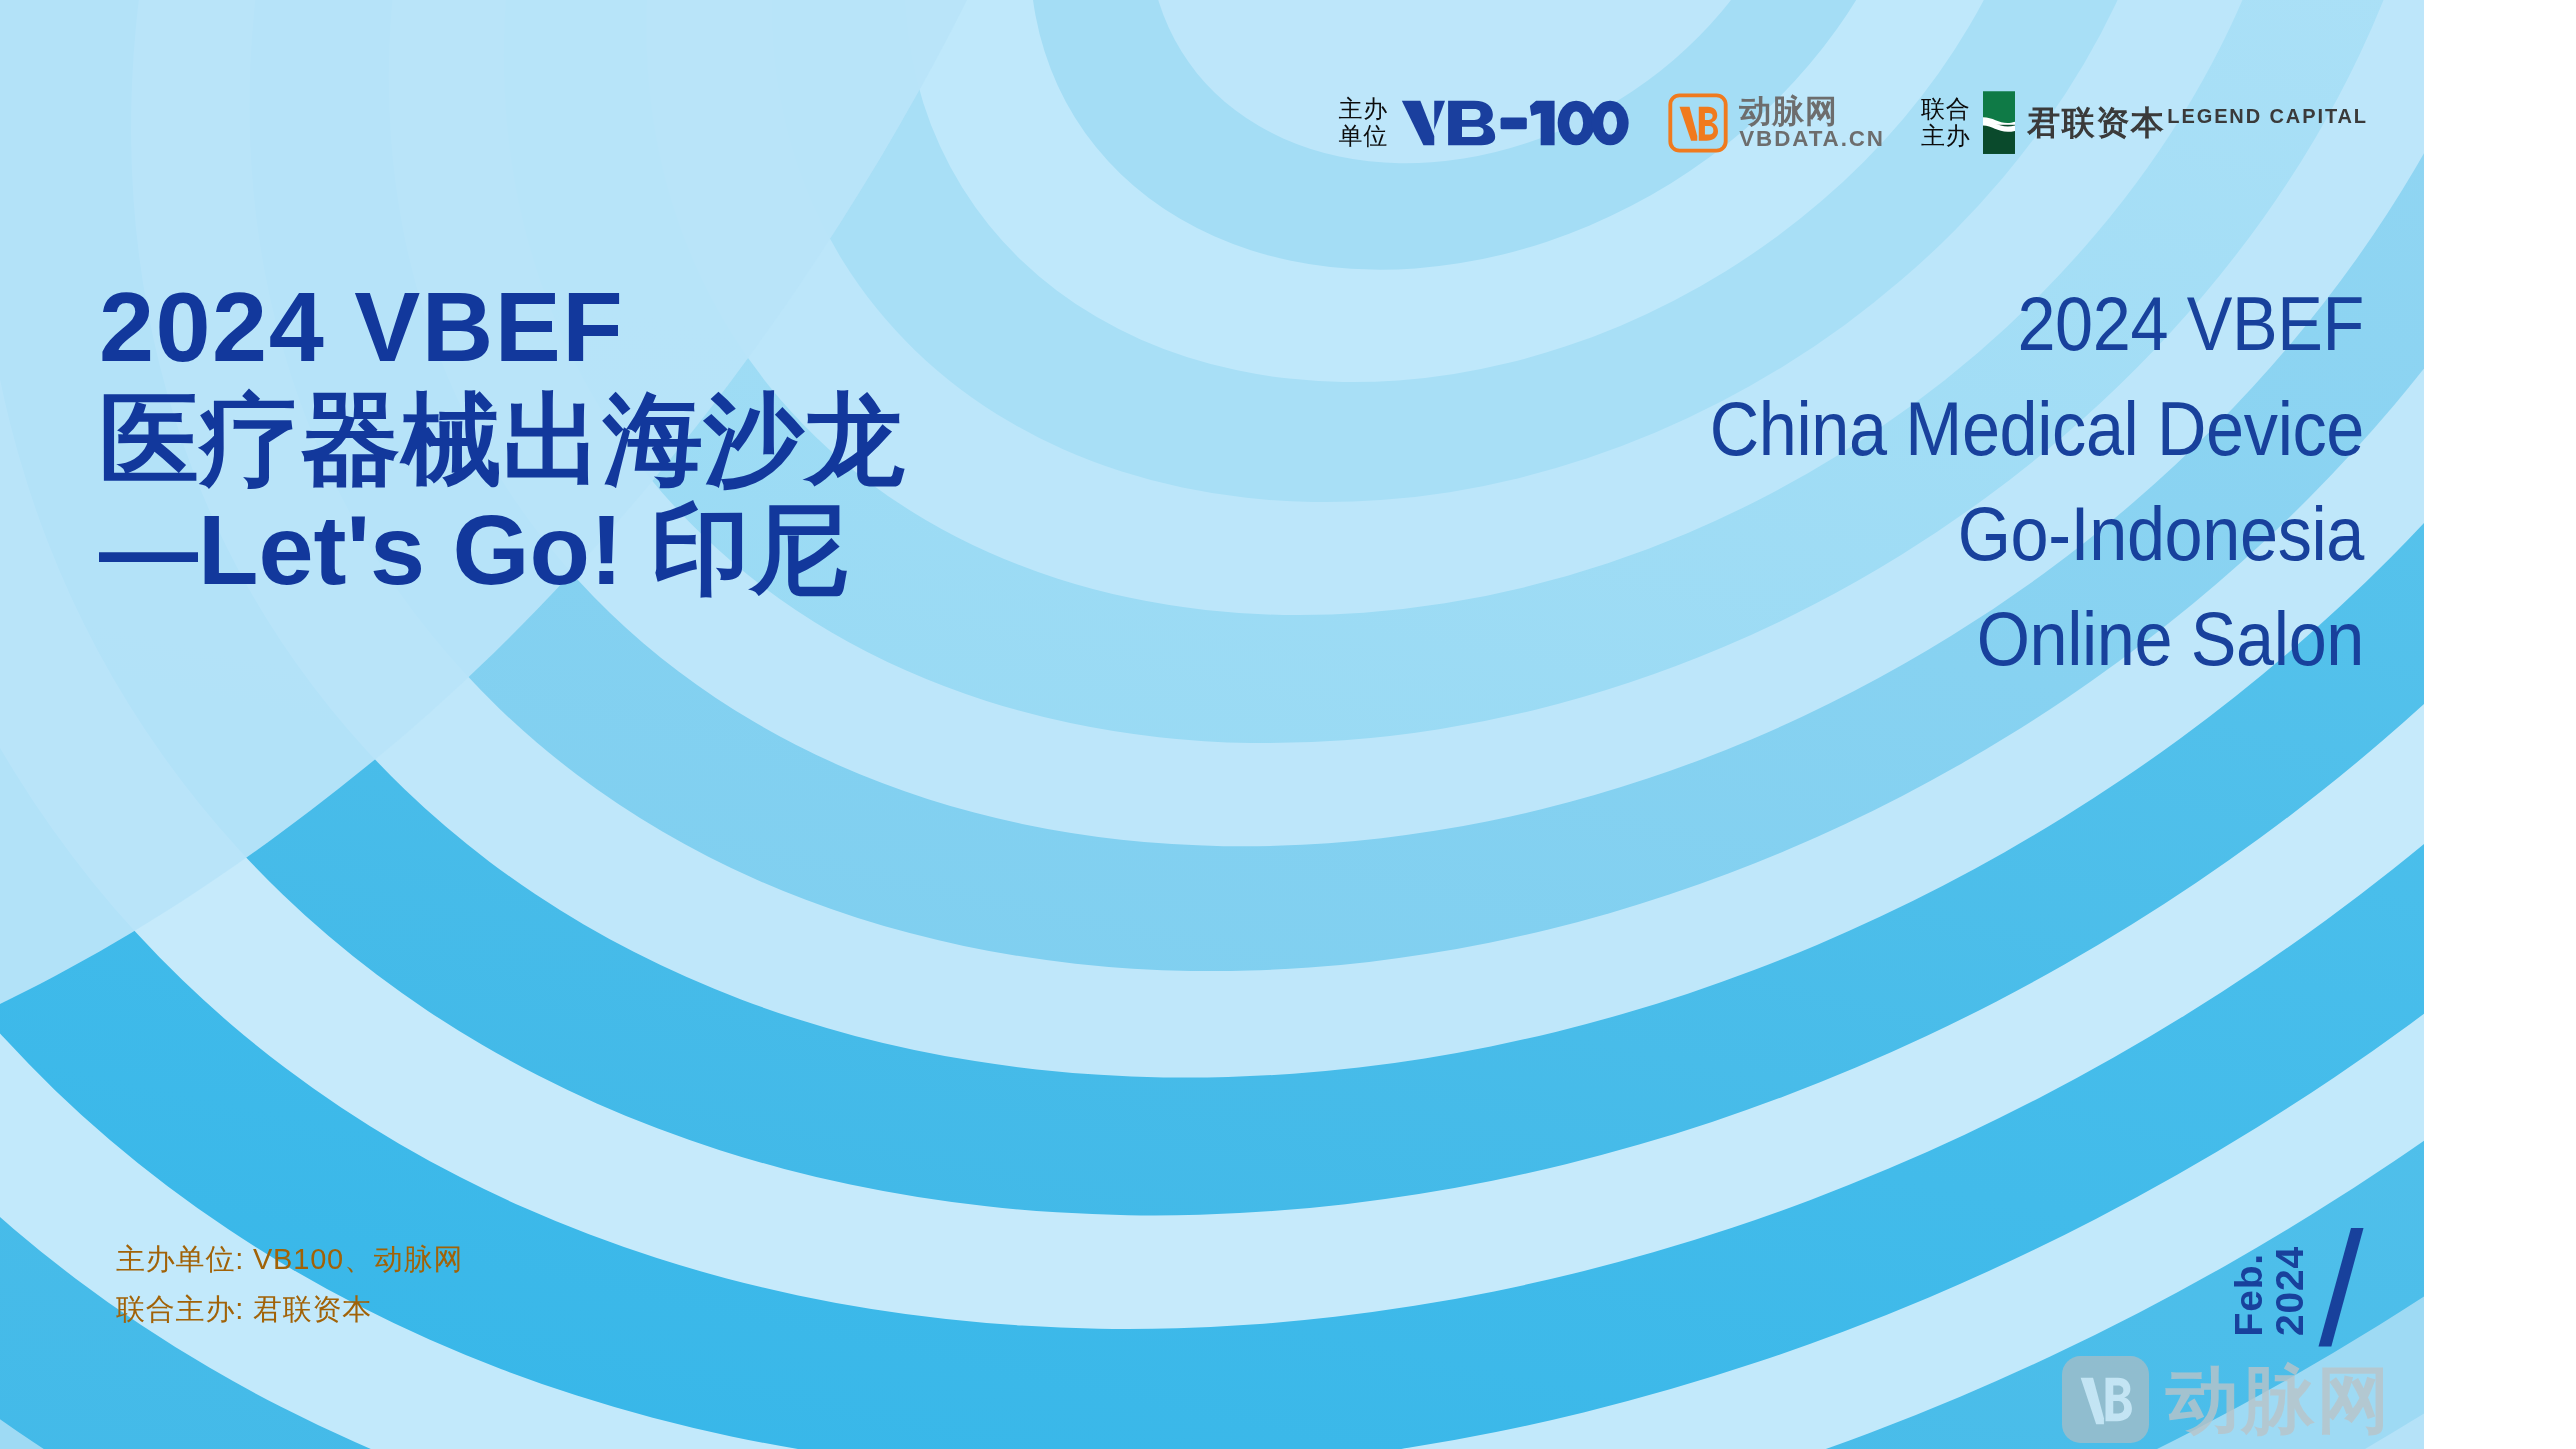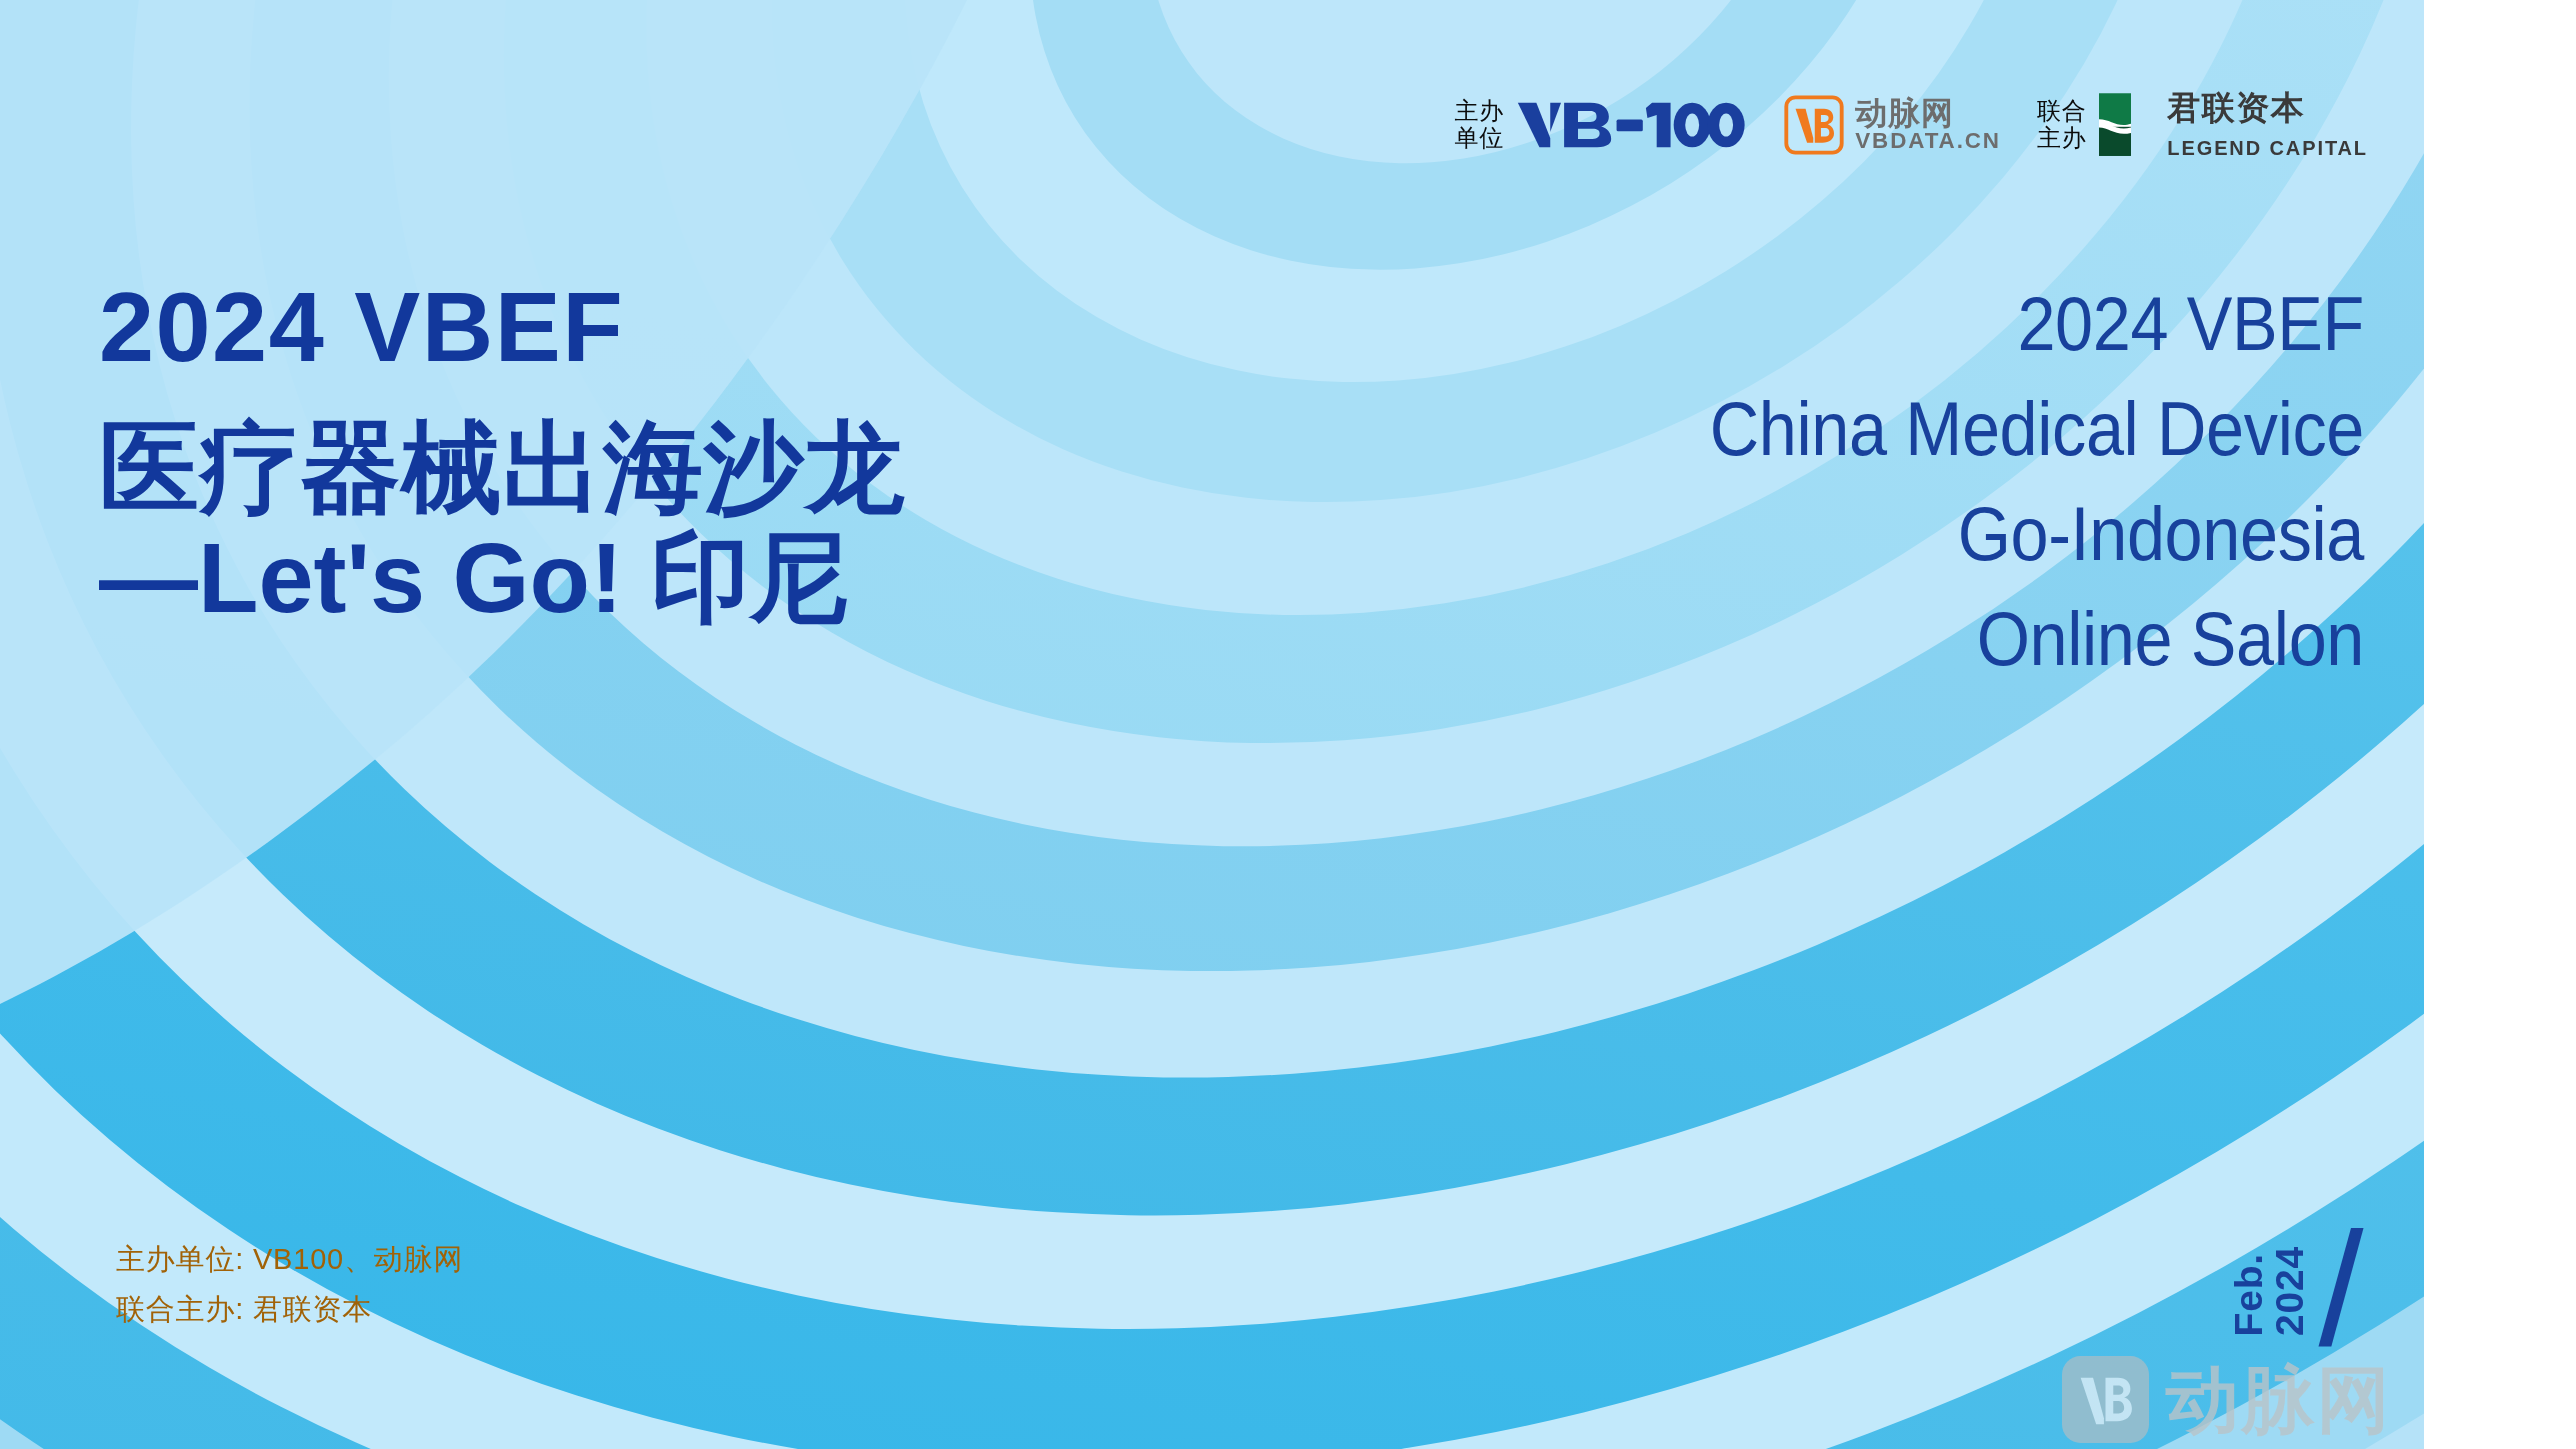--- a/index.html
+++ b/index.html
@@ -67,7 +67,7 @@
     letter-spacing: 1.9px;
     line-height: 1;
   }
-  .legend-text { display: flex; flex-direction: column; gap: 14px; margin-left: 24px; }
+  .legend-text { display: flex; gap: 2px; }
   .legend-cn {
     font-size: 33px;
     font-weight: 700;

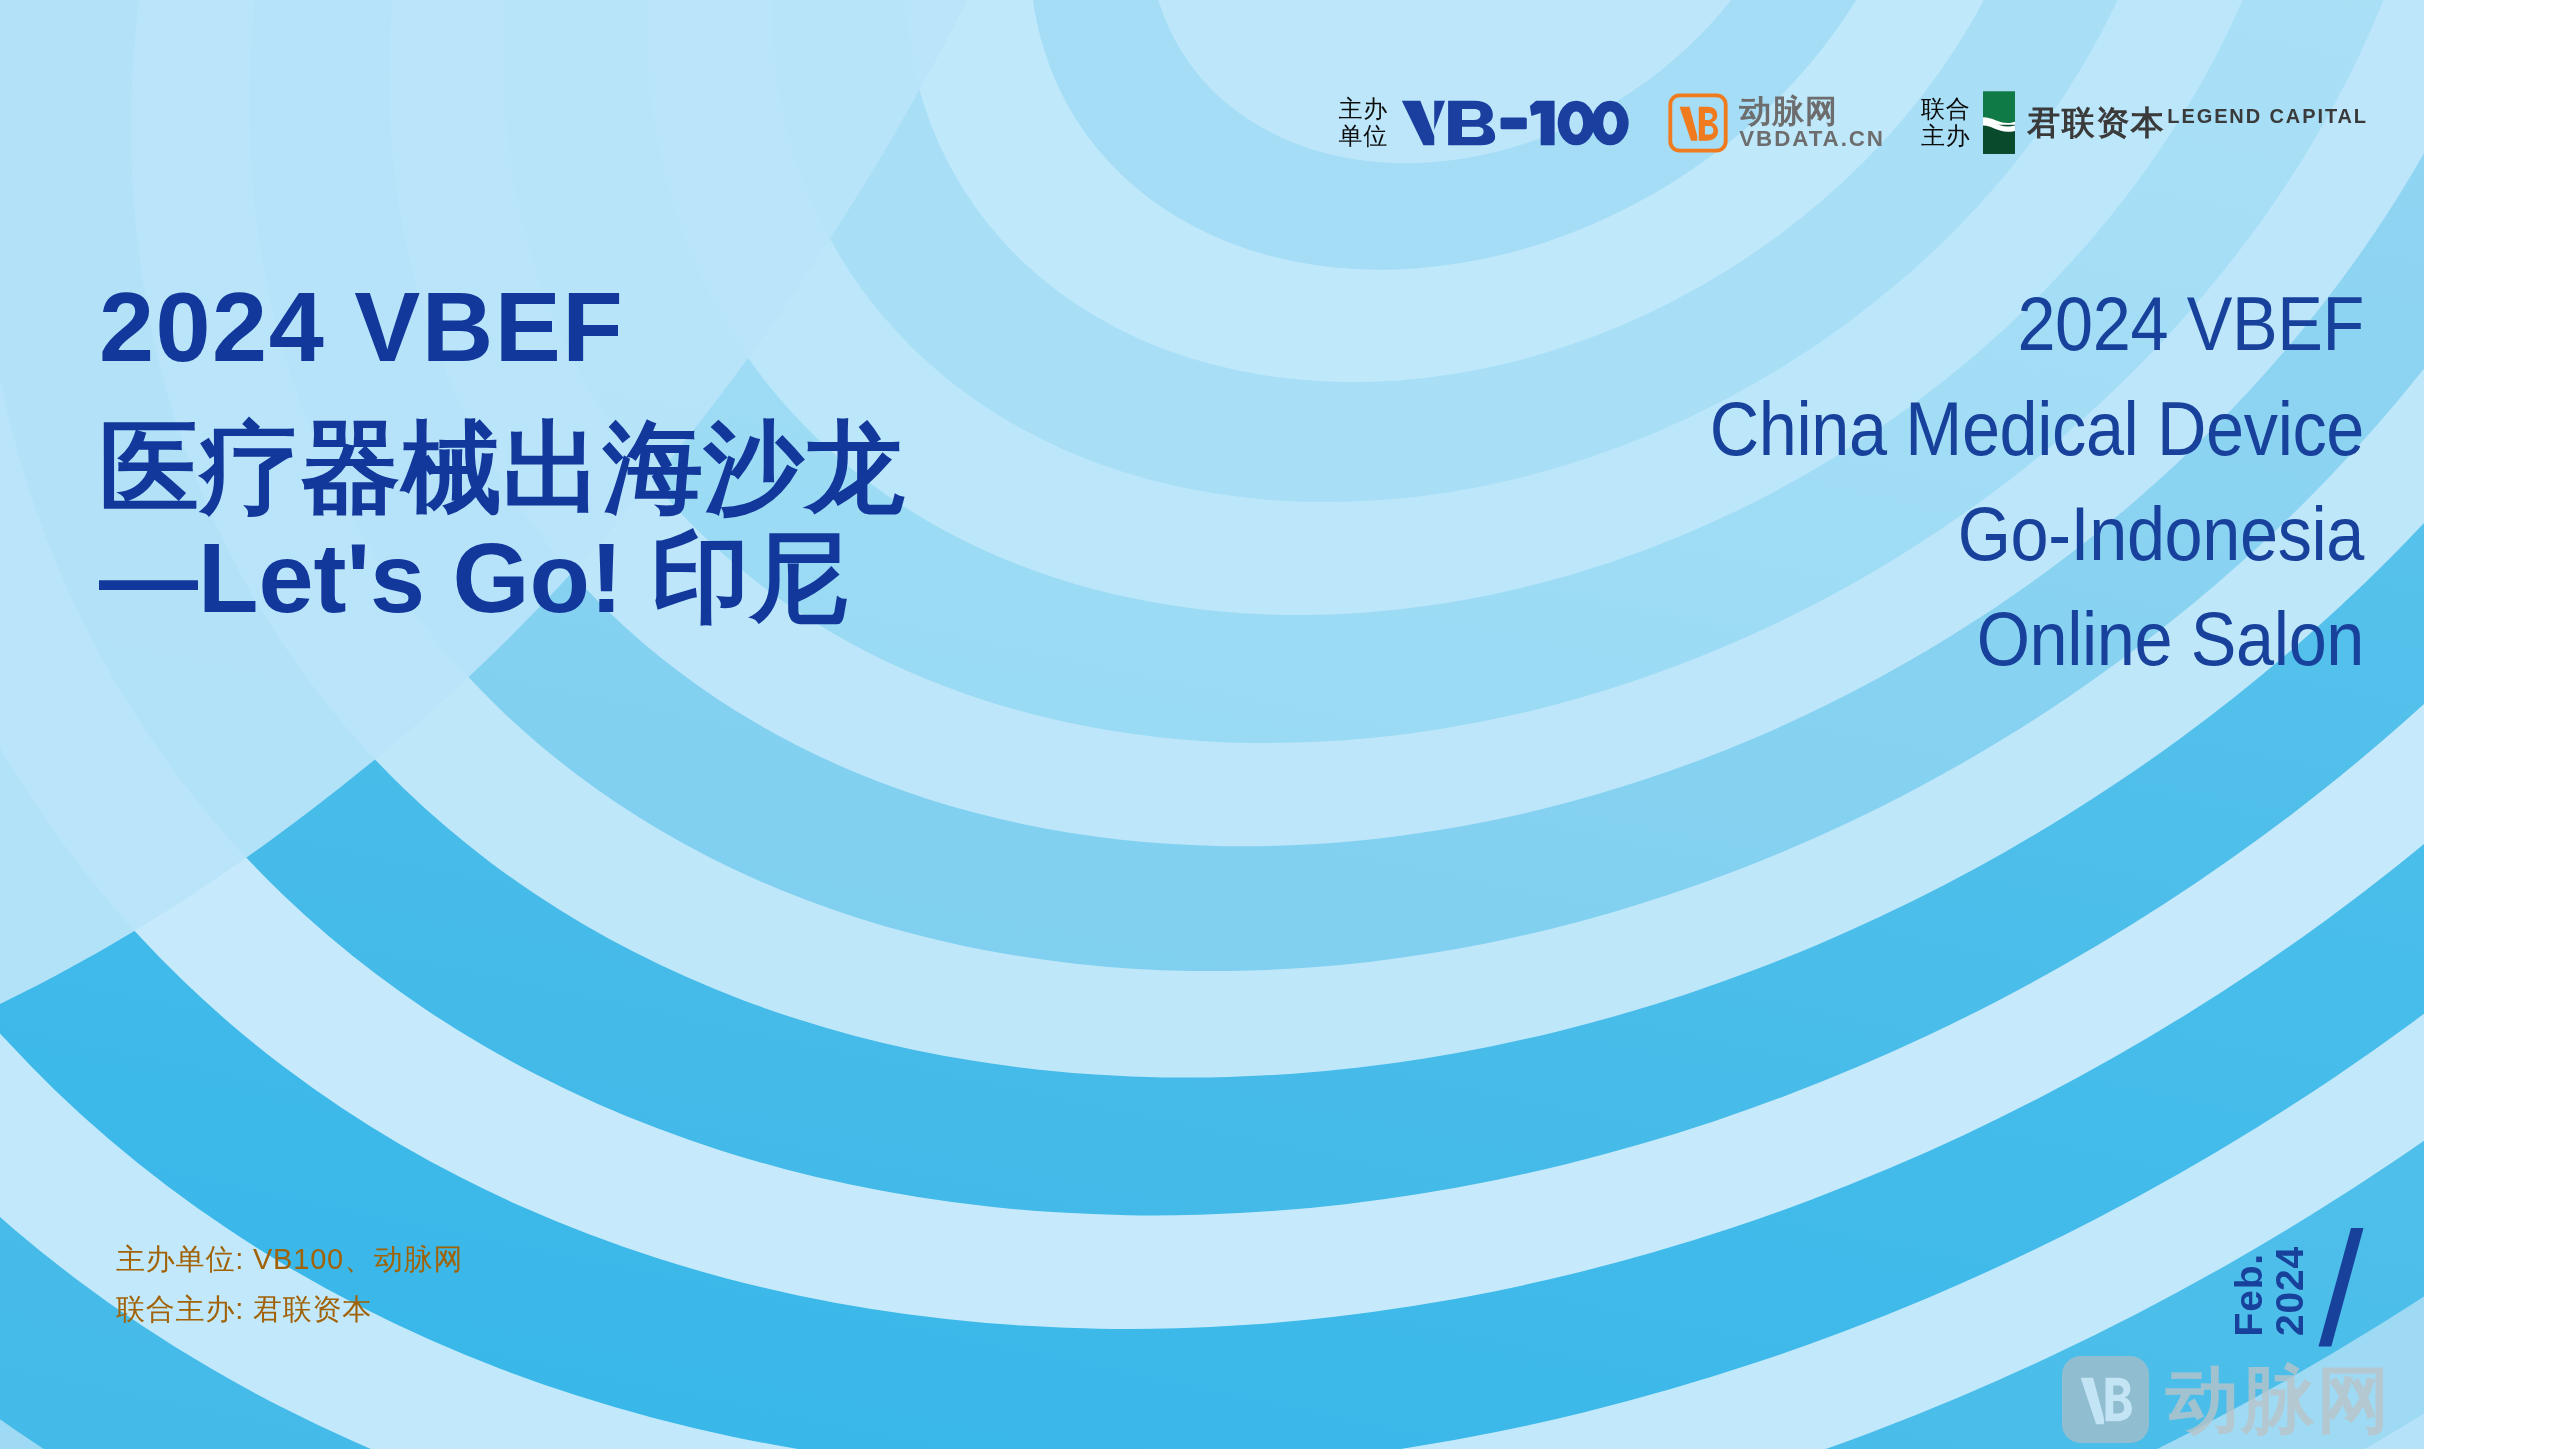--- a/index.html
+++ b/index.html
@@ -105,7 +105,6 @@
   .headline-l2 {
     font-size: 100px;
     letter-spacing: 0.8px;
-    margin-top: 28px;
   }
   .headline-l3 {
     font-size: 99px;

